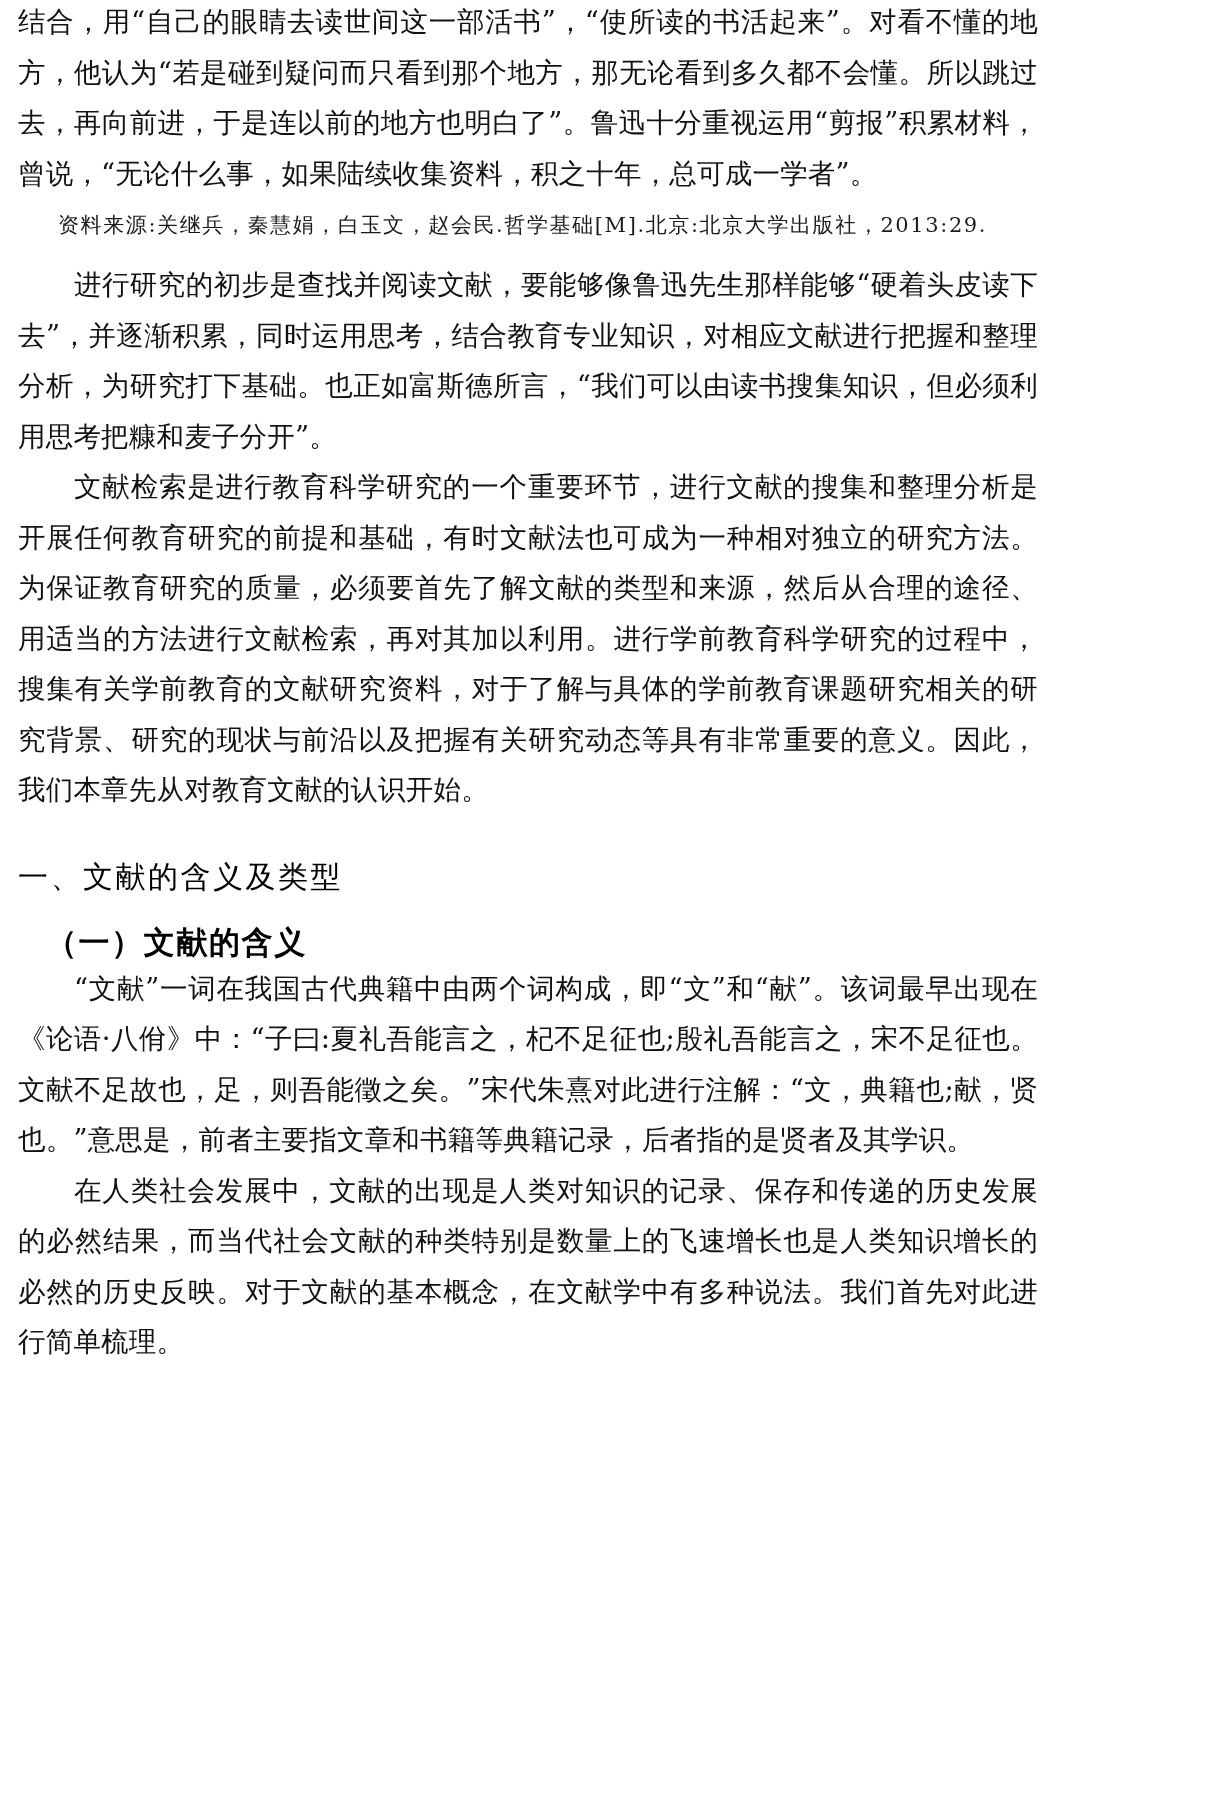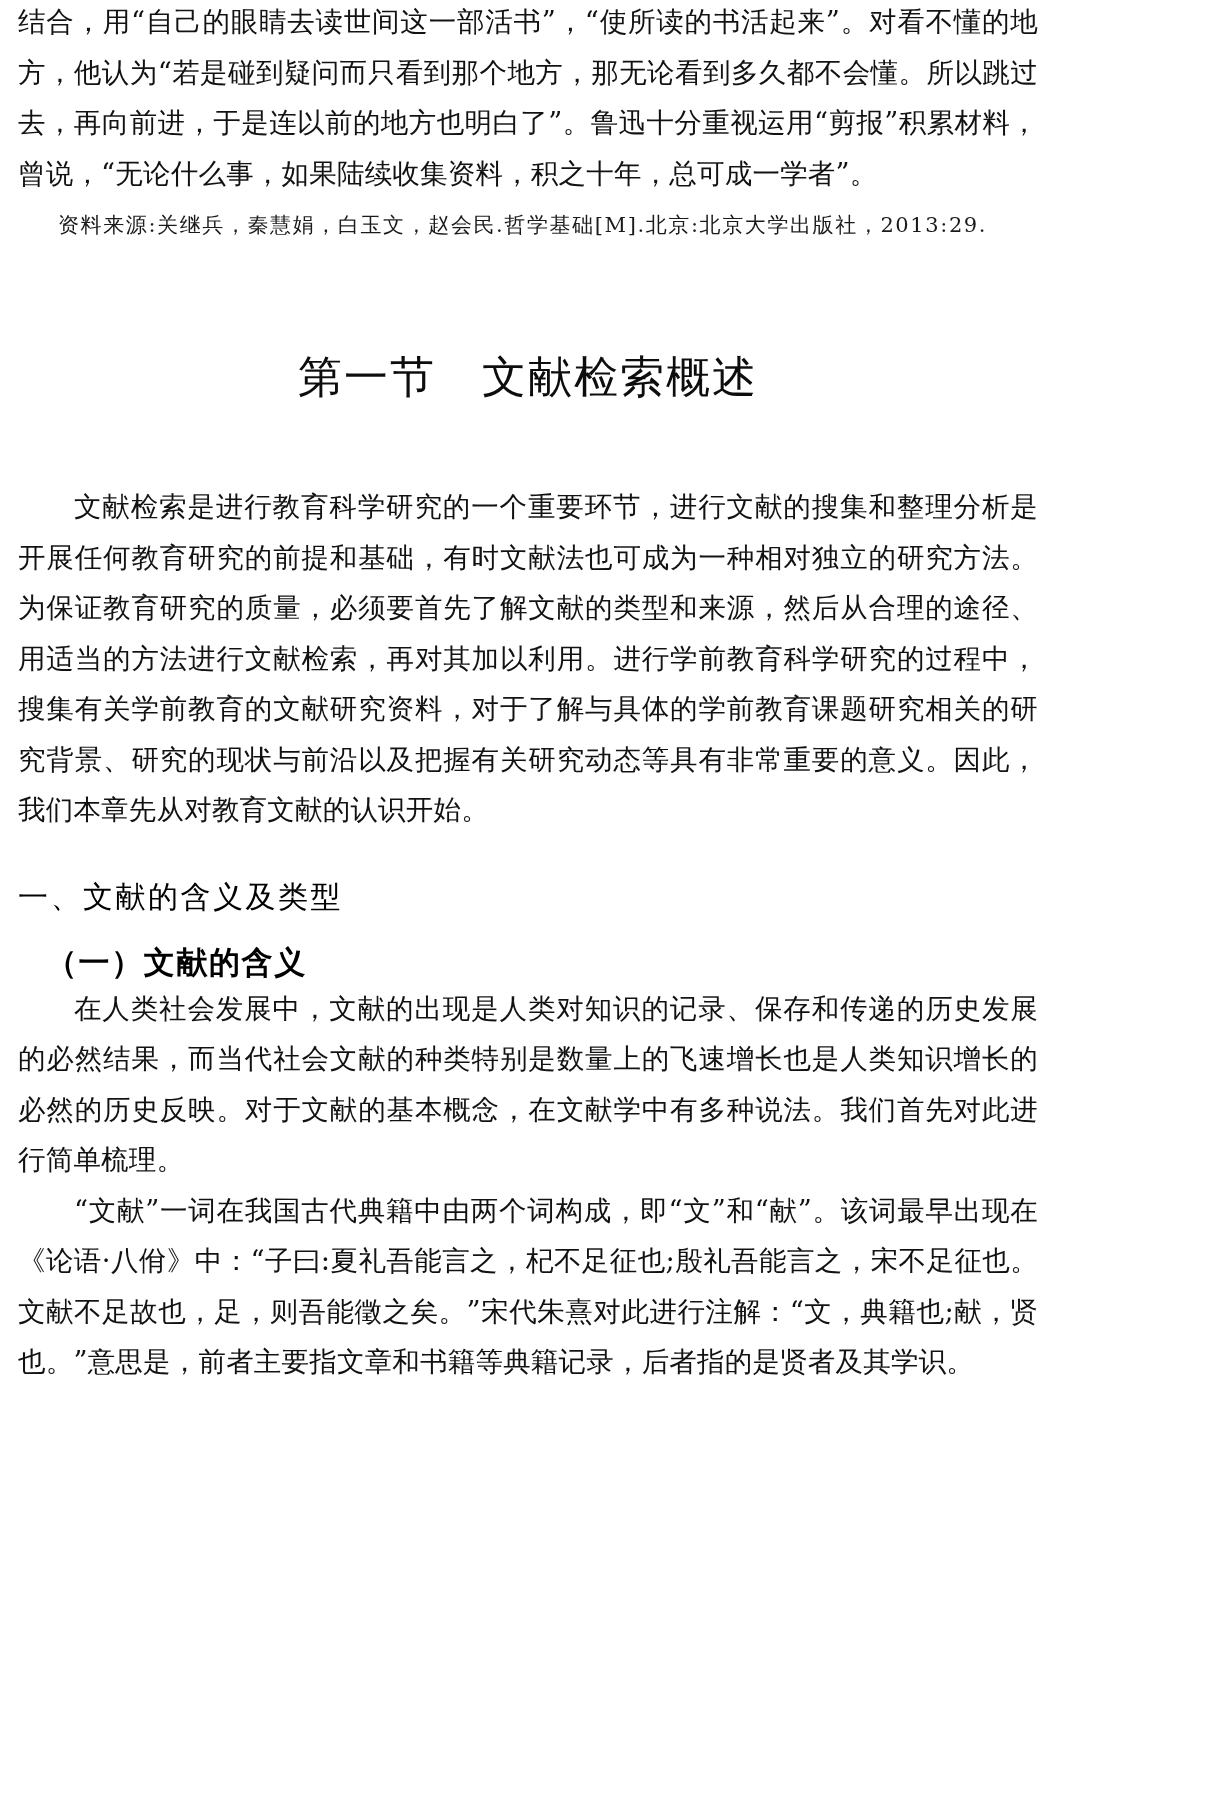--- a/index.html
+++ b/index.html
@@ -120,6 +120,7 @@
 
     <div class="spacer-after-para"></div>
 
+    <p class="para indent">进行研究的初步是查找并阅读文献，要能够像鲁迅先生那样能够“硬着头皮读下去”，并逐渐积累，同时运用思考，结合教育专业知识，对相应文献进行把握和整理分析，为研究打下基础。也正如富斯德所言，“我们可以由读书搜集知识，但必须利用思考把糠和麦子分开”。</p>
 
     <div class="title-wrap">
       <h1 class="section-title"><span>第一节</span><span class="title-gap"></span><span>文献检索概述</span></h1>

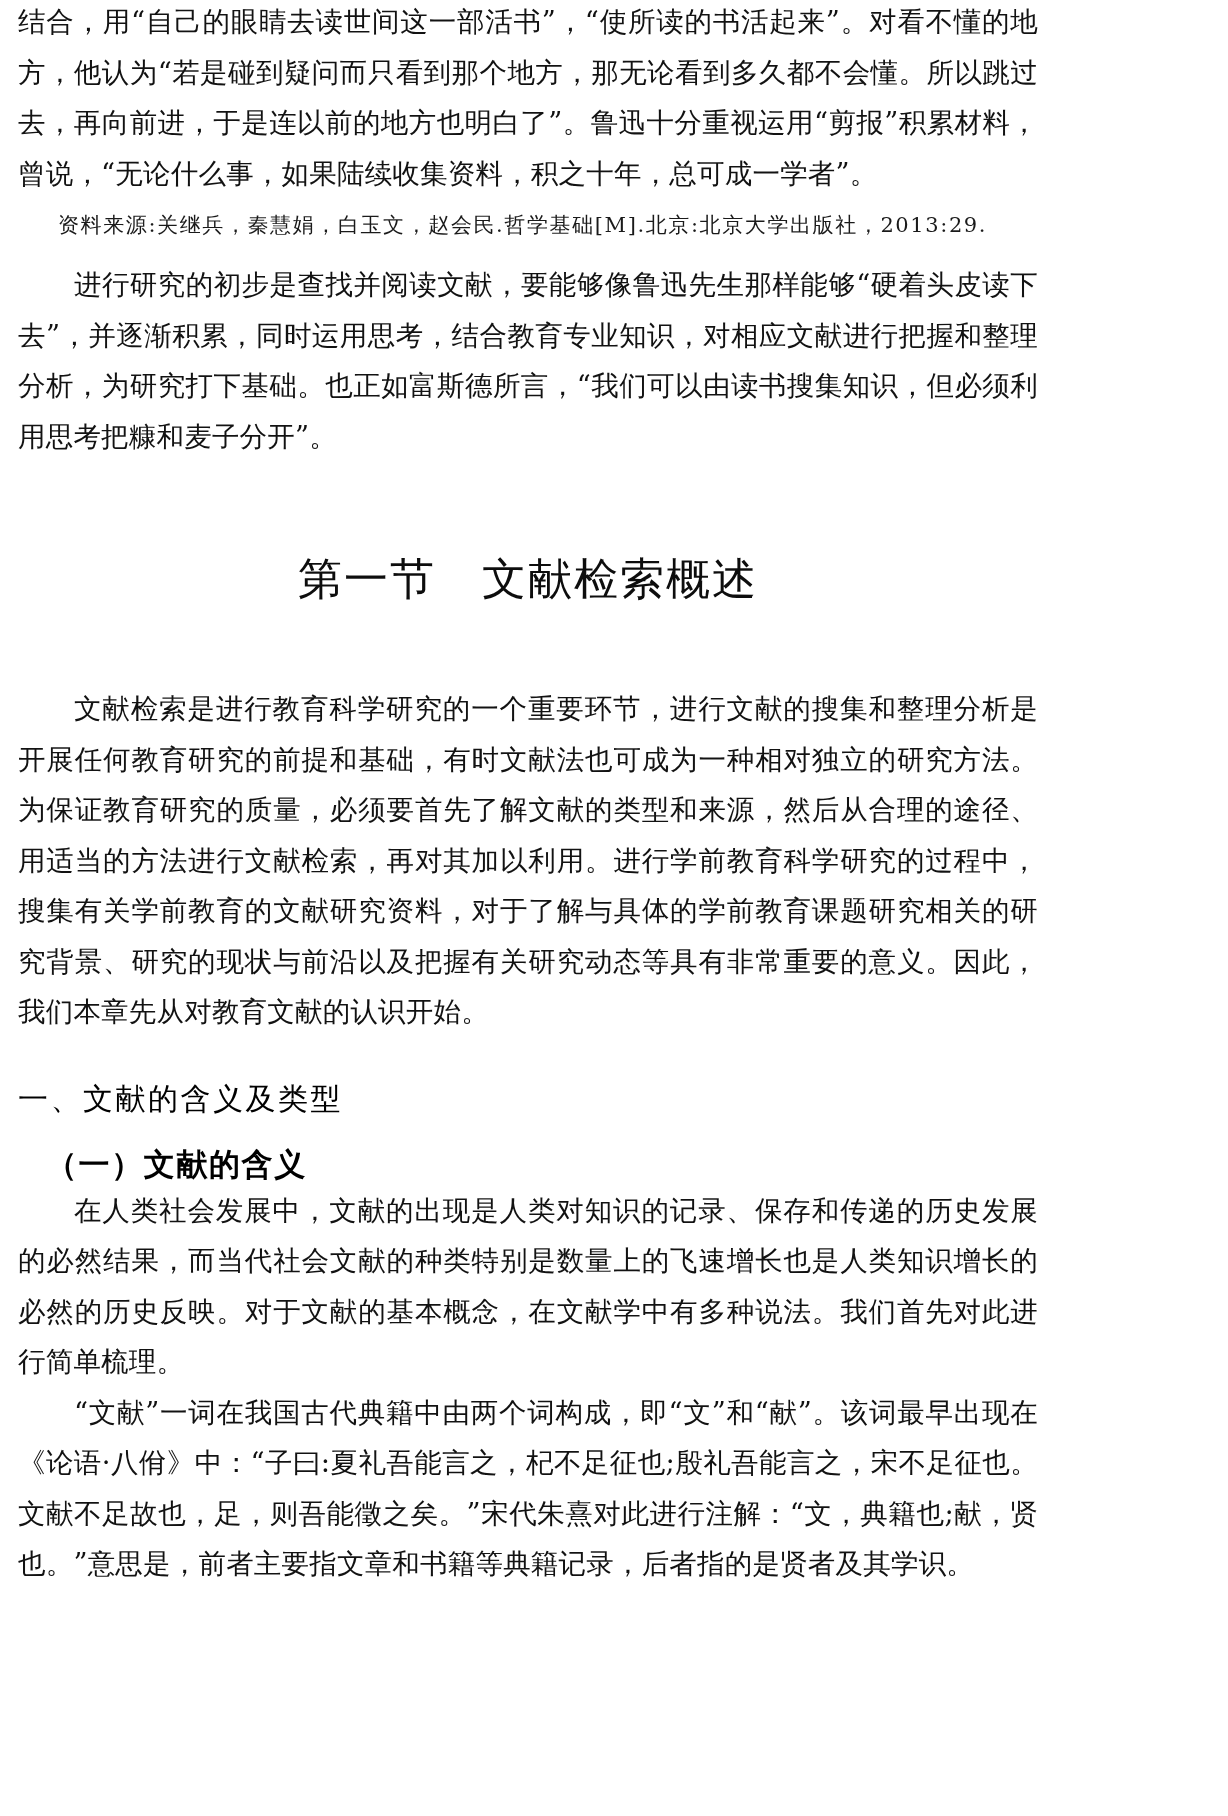--- a/index.html
+++ b/index.html
@@ -122,9 +122,6 @@
 
     <p class="para indent">进行研究的初步是查找并阅读文献，要能够像鲁迅先生那样能够“硬着头皮读下去”，并逐渐积累，同时运用思考，结合教育专业知识，对相应文献进行把握和整理分析，为研究打下基础。也正如富斯德所言，“我们可以由读书搜集知识，但必须利用思考把糠和麦子分开”。</p>
 
-    <div class="title-wrap">
-      <h1 class="section-title"><span>第一节</span><span class="title-gap"></span><span>文献检索概述</span></h1>
-    </div>
 
     <p class="para indent">文献检索是进行教育科学研究的一个重要环节，进行文献的搜集和整理分析是开展任何教育研究的前提和基础，有时文献法也可成为一种相对独立的研究方法。为保证教育研究的质量，必须要首先了解文献的类型和来源，然后从合理的途径、用适当的方法进行文献检索，再对其加以利用。进行学前教育科学研究的过程中，搜集有关学前教育的文献研究资料，对于了解与具体的学前教育课题研究相关的研究背景、研究的现状与前沿以及把握有关研究动态等具有非常重要的意义。因此，我们本章先从对教育文献的认识开始。</p>
 

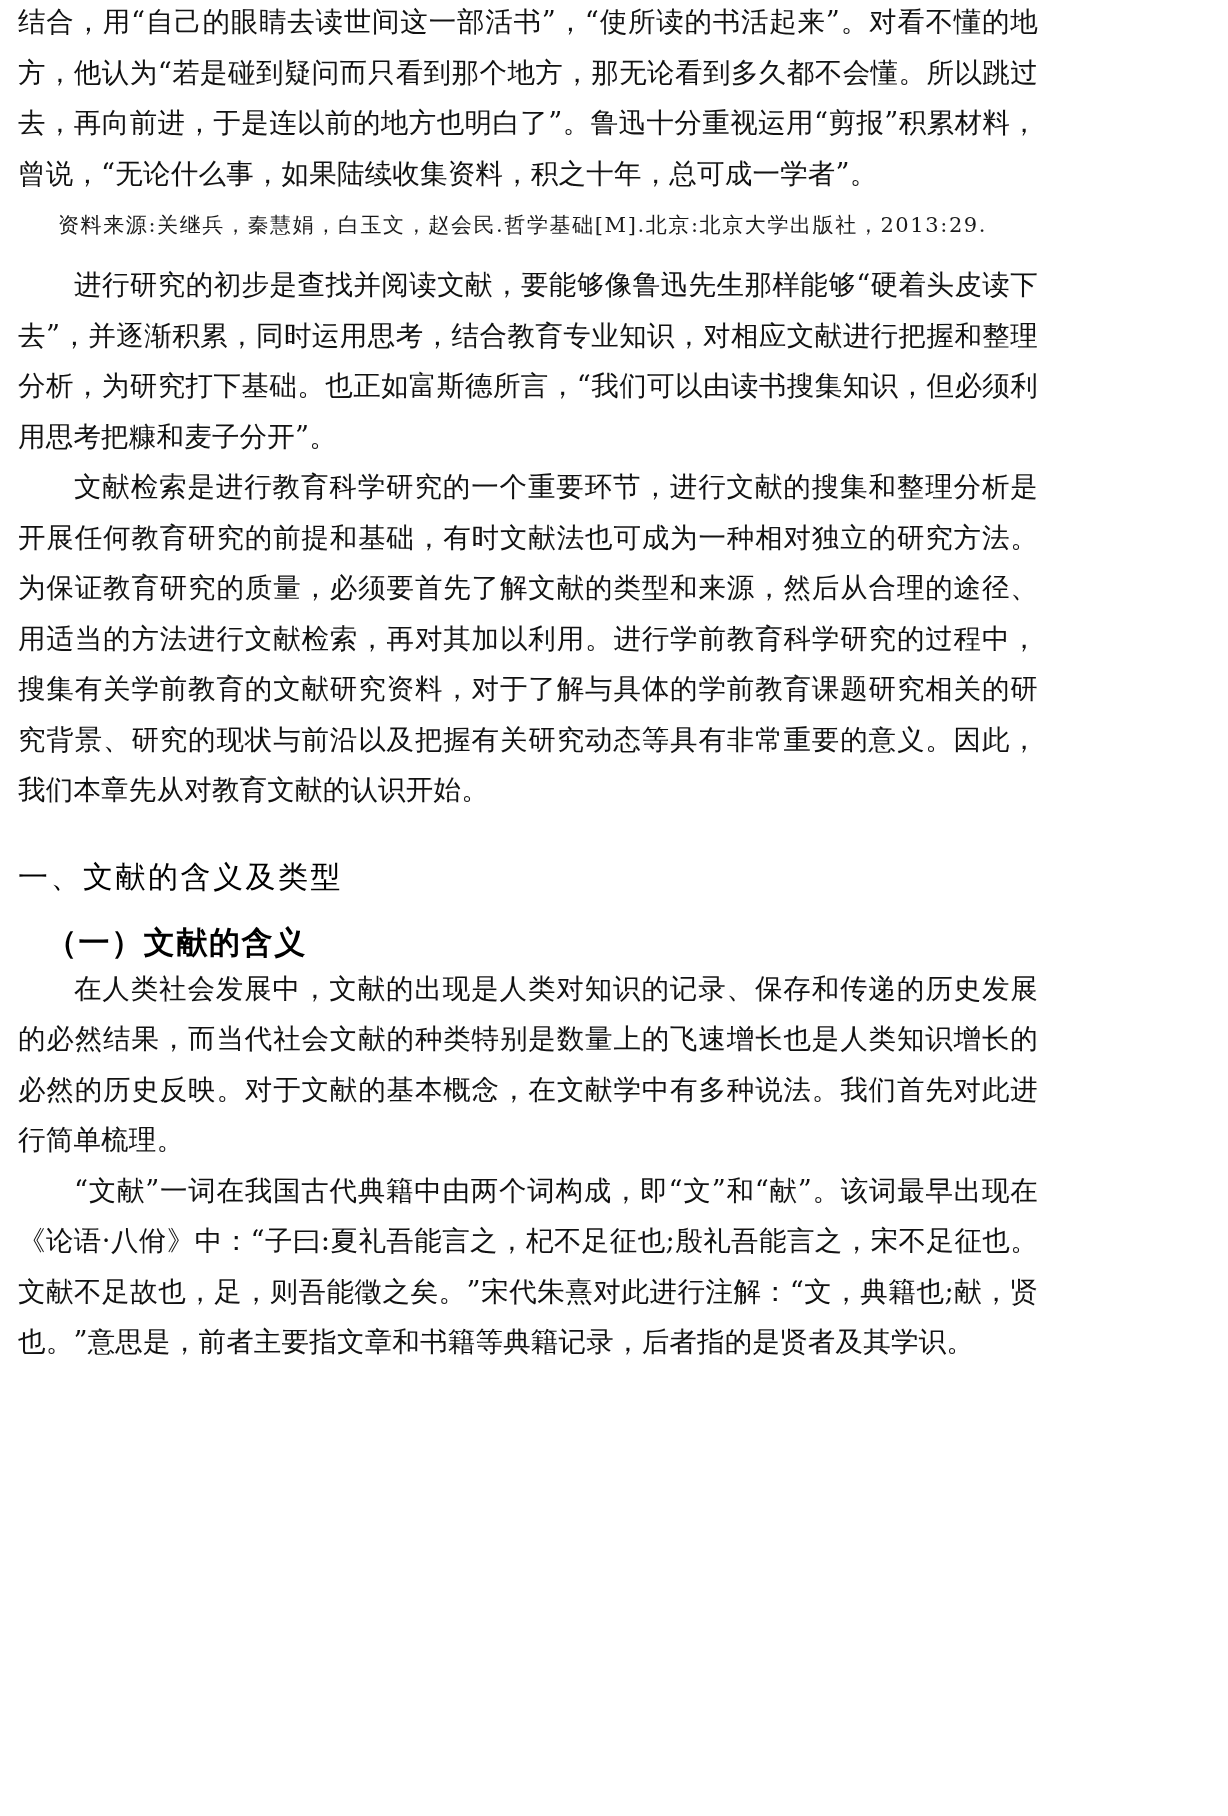--- a/index.html
+++ b/index.html
@@ -129,9 +129,9 @@
 
     <h3 class="h-level2">（一）文献的含义</h3>
 
+    <p class="para indent">“文献”一词在我国古代典籍中由两个词构成，即“文”和“献”。该词最早出现在《论语·八佾》中：“子曰:夏礼吾能言之，杞不足征也;殷礼吾能言之，宋不足征也。文献不足故也，足，则吾能徵之矣。”宋代朱熹对此进行注解：“文，典籍也;献，贤也。”意思是，前者主要指文章和书籍等典籍记录，后者指的是贤者及其学识。</p>
+
     <p class="para indent">在人类社会发展中，文献的出现是人类对知识的记录、保存和传递的历史发展的必然结果，而当代社会文献的种类特别是数量上的飞速增长也是人类知识增长的必然的历史反映。对于文献的基本概念，在文献学中有多种说法。我们首先对此进行简单梳理。</p>
-
-    <p class="para indent">“文献”一词在我国古代典籍中由两个词构成，即“文”和“献”。该词最早出现在《论语·八佾》中：“子曰:夏礼吾能言之，杞不足征也;殷礼吾能言之，宋不足征也。文献不足故也，足，则吾能徵之矣。”宋代朱熹对此进行注解：“文，典籍也;献，贤也。”意思是，前者主要指文章和书籍等典籍记录，后者指的是贤者及其学识。</p>
 
 
   </div>

